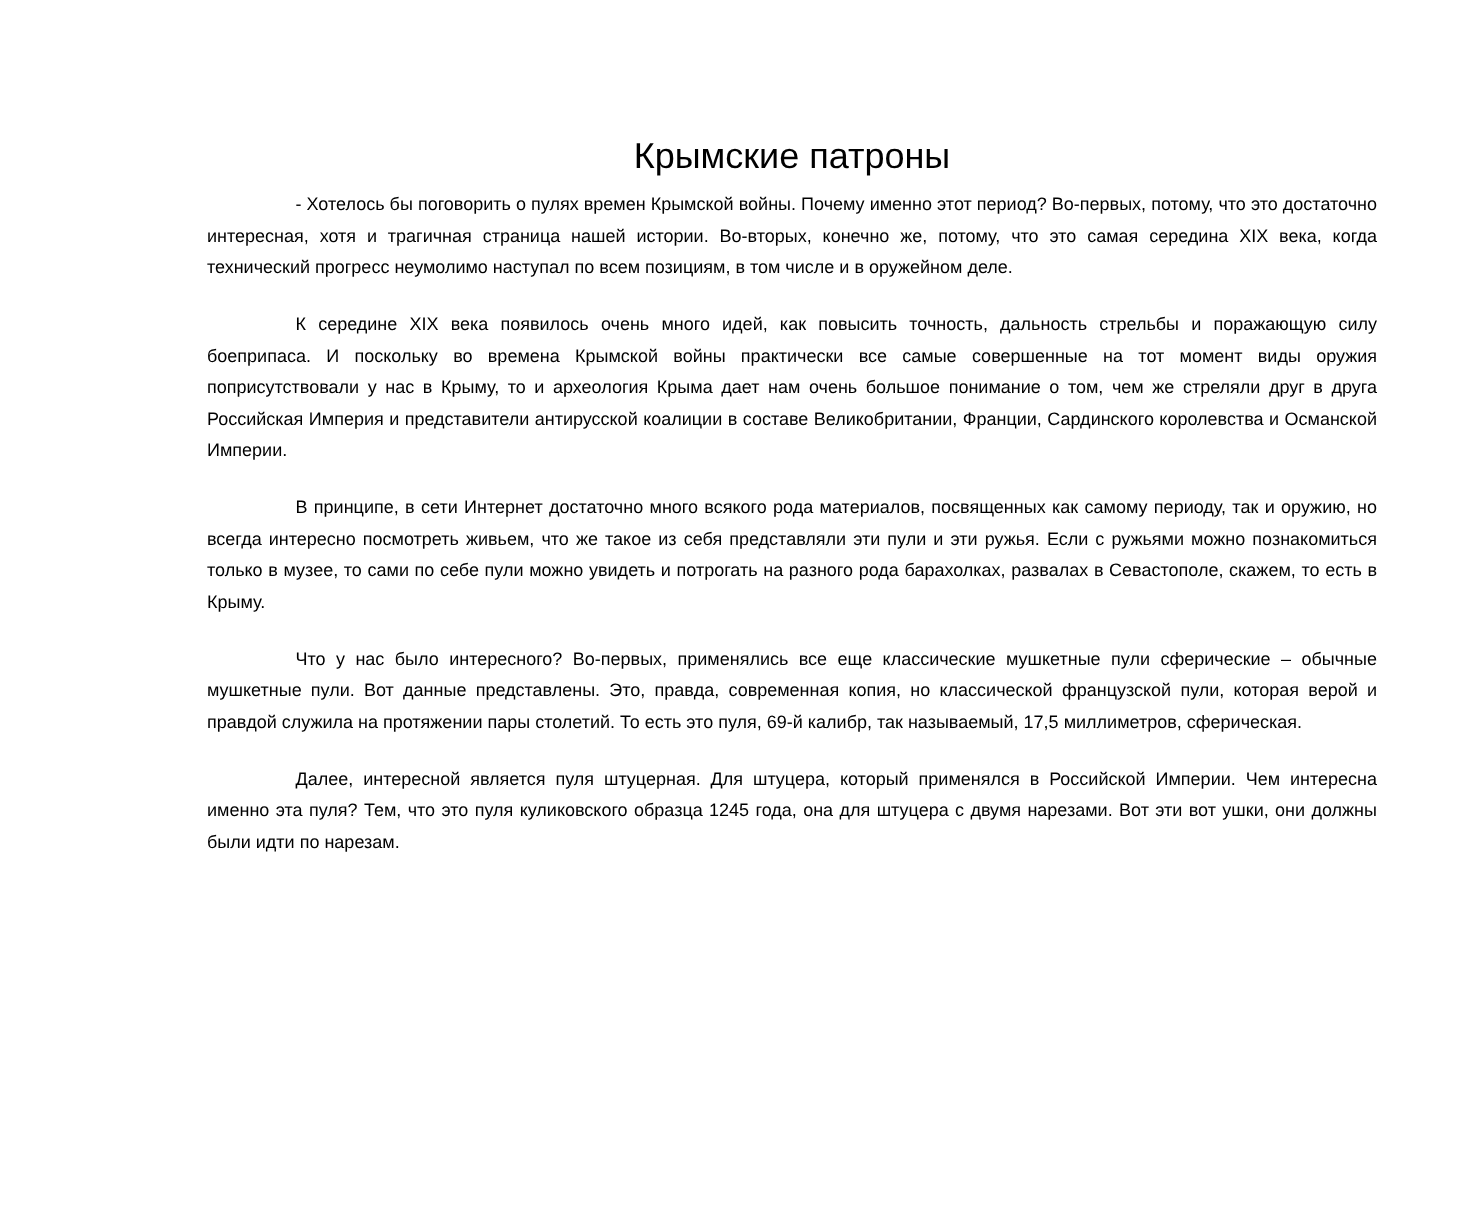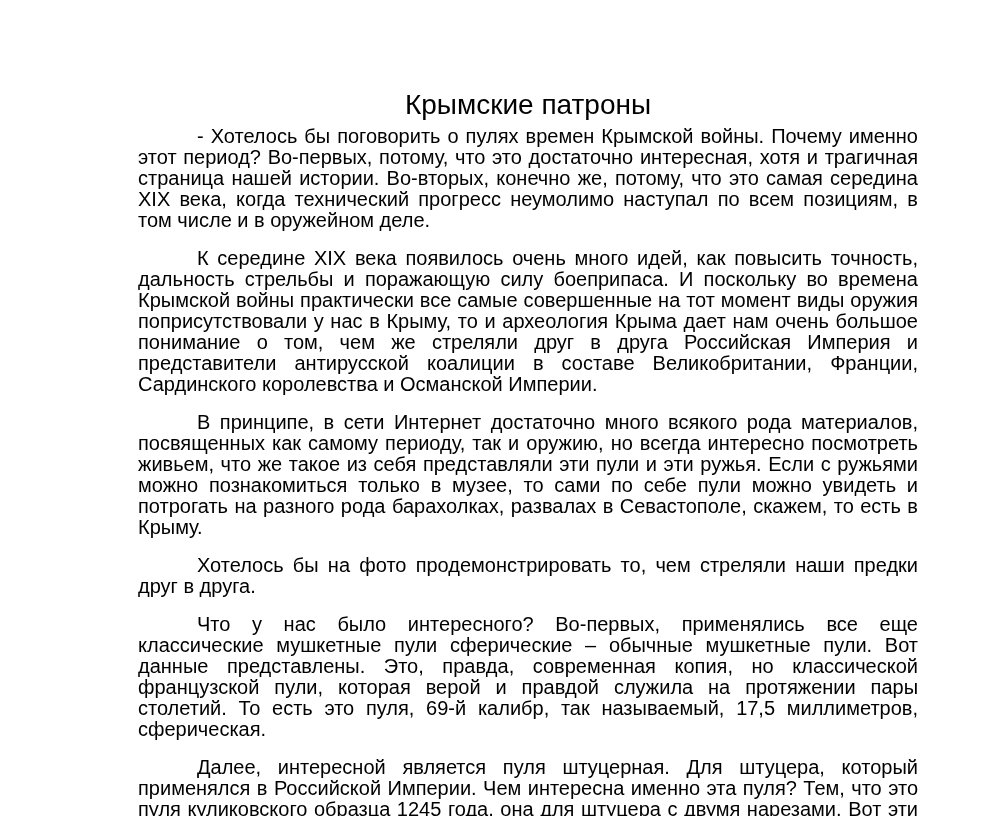--- a/index.html
+++ b/index.html
@@ -23,7 +23,7 @@
     }
     .doc-title {
       text-align: center;
-      font-size: 28px;
+      font-size: 24px;
       line-height: 34px;
       margin: 0 0 4px 0;
       font-weight: normal;

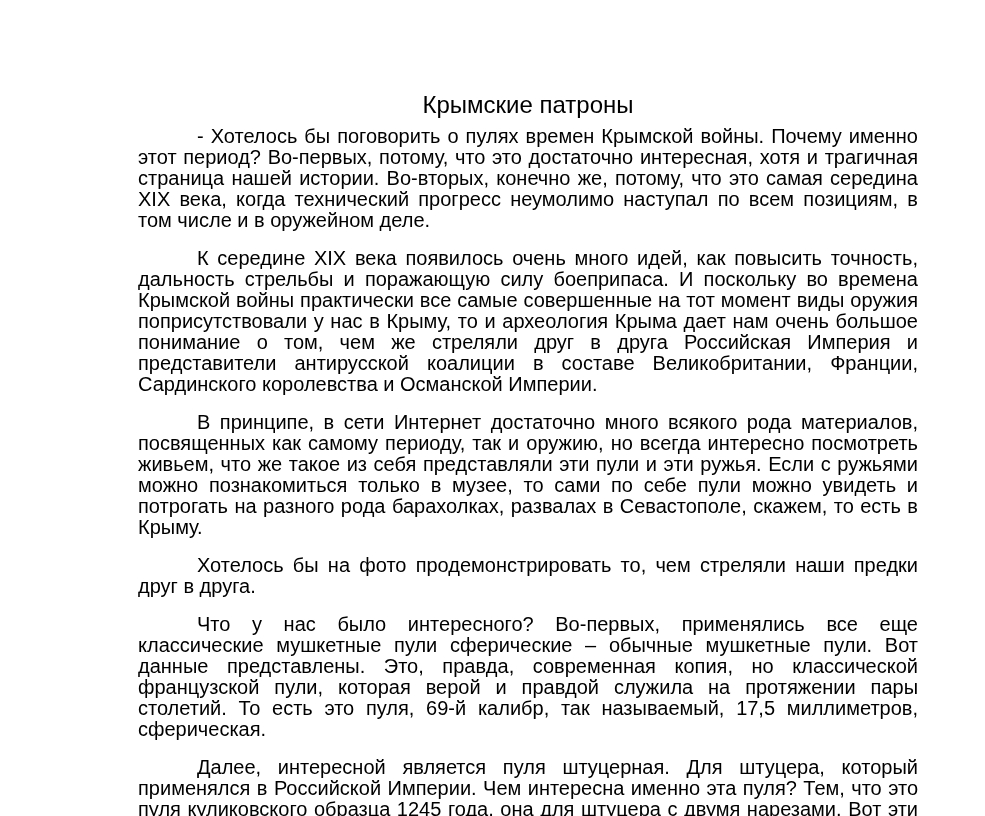--- a/index.html
+++ b/index.html
@@ -30,7 +30,7 @@
       padding-left: 0;
     }
     .para {
-      font-size: 20px;
+      font-size: 12px;
       line-height: 21px;
       text-align: justify;
       text-indent: 59px;

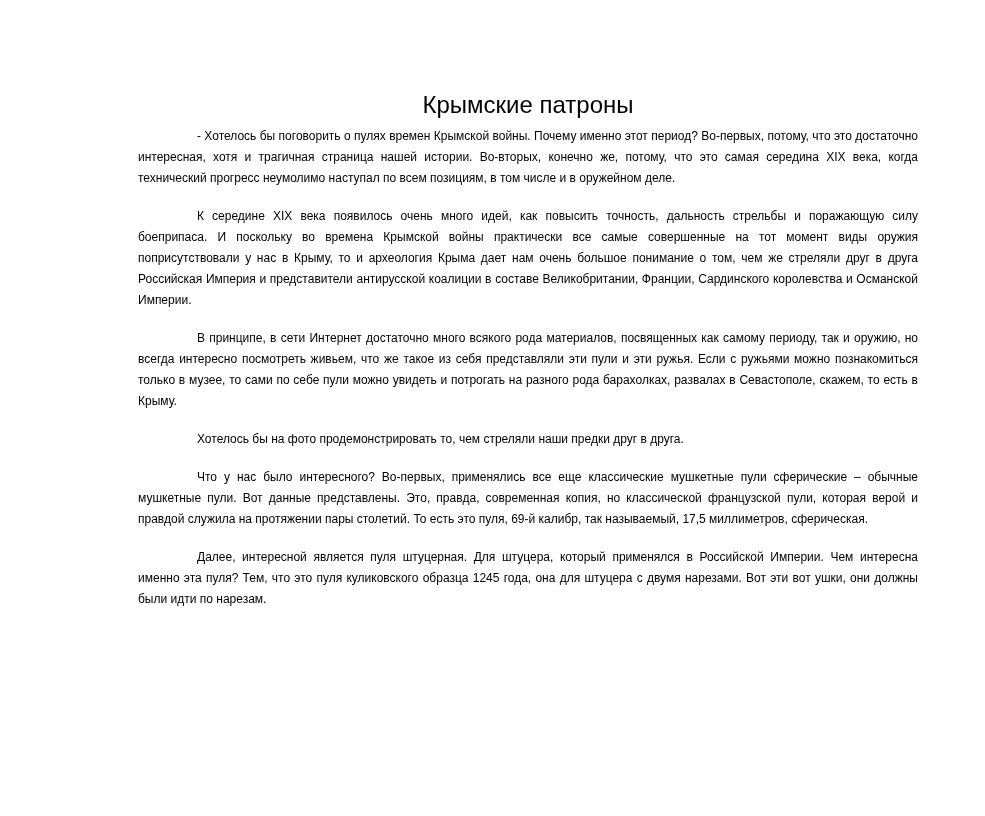--- a/index.html
+++ b/index.html
@@ -47,7 +47,6 @@
   <p class="para">- Хотелось бы поговорить о пулях времен Крымской войны. Почему именно этот период? Во-первых, потому, что это достаточно интересная, хотя и трагичная страница нашей истории. Во-вторых, конечно же, потому, что это самая середина XIX века, когда технический прогресс неумолимо наступал по всем позициям, в том числе и в оружейном деле.</p>
   <p class="para">К середине XIX века появилось очень много идей, как повысить  точность, дальность стрельбы и поражающую силу боеприпаса. И поскольку во времена Крымской войны практически все самые совершенные на тот момент виды оружия поприсутствовали у нас в Крыму, то и археология Крыма дает нам очень большое понимание о том, чем же стреляли друг в друга Российская Империя и представители антирусской коалиции в составе Великобритании, Франции, Сардинского королевства и Османской Империи.</p>
   <p class="para">В принципе, в сети Интернет достаточно много всякого рода материалов, посвященных как самому периоду, так и оружию, но всегда интересно посмотреть живьем, что же такое из себя представляли эти пули и эти ружья. Если с ружьями можно познакомиться только в музее, то сами по себе пули можно увидеть и потрогать на разного рода барахолках, развалах в Севастополе, скажем, то есть в Крыму.</p>
-  <p class="para">Хотелось бы на фото продемонстрировать то, чем стреляли наши предки друг в друга.</p>
   <p class="para">Что у нас было интересного? Во-первых, применялись все еще классические мушкетные пули сферические – обычные мушкетные пули. Вот данные представлены. Это, правда, современная копия, но классической французской пули, которая верой и правдой служила на протяжении пары столетий. То есть это пуля, 69-й калибр, так называемый, 17,5 миллиметров, сферическая.</p>
   <p class="para">Далее, интересной является пуля штуцерная. Для штуцера, который применялся в Российской Империи. Чем интересна именно эта пуля? Тем, что это пуля куликовского образца  1245 года, она для штуцера с двумя нарезами. Вот эти вот ушки, они должны были идти по нарезам.</p>
 </div>

